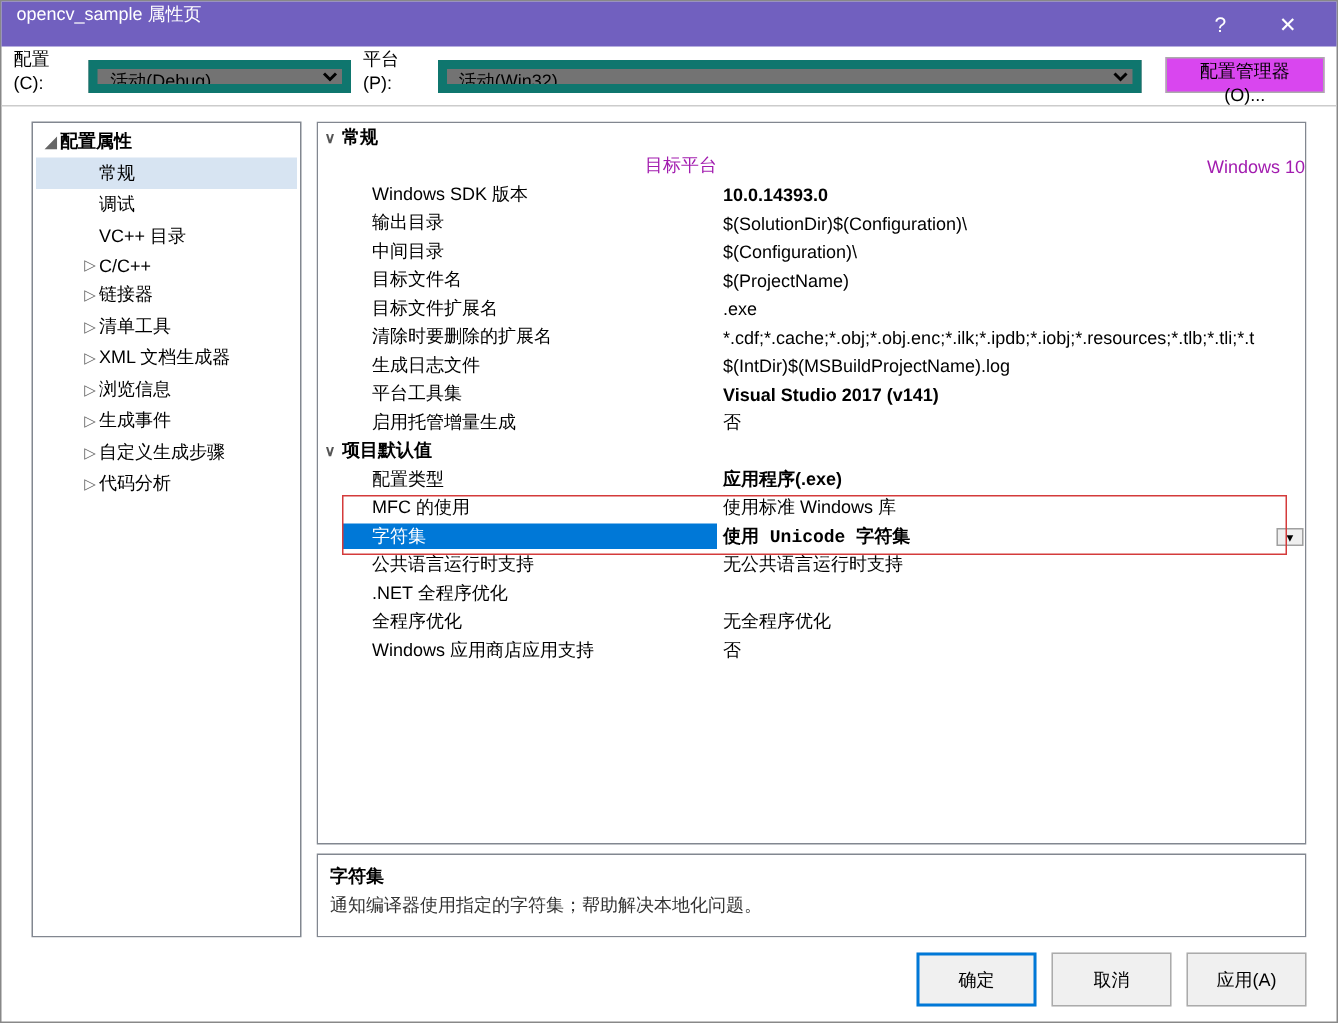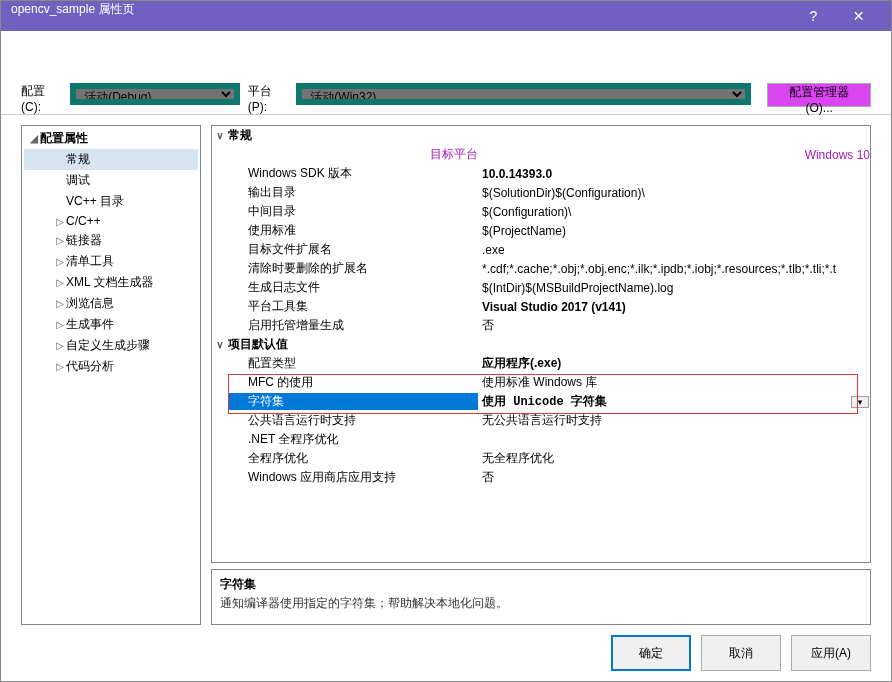--- a/index.html
+++ b/index.html
@@ -9,7 +9,7 @@
 .titlebar-text { flex: 1; font-size: 12px; }
 .titlebar-btns { display: flex; gap: 0; }
 .titlebar-btn { width: 45px; height: 30px; display: flex; align-items: center; justify-content: center; color: #fff; font-size: 14px; cursor: pointer; }
-.toolbar { height: 40px; display: flex; align-items: flex-start; padding: 8px 20px; gap: 8px; border-bottom: 1px solid #ccc; margin-top: 44px; }
+.toolbar { height: 40px; display: flex; align-items: flex-end; padding: 8px 8px; gap: 8px; border-bottom: 1px solid #ccc; }
 .toolbar-label { font-size: 12px; }
 .toolbar-select { height: 22px; border: 6px solid #0f766e; padding: 0 4px; font-size: 12px; background: #737373; }
 .toolbar-select.config { width: 180px; }

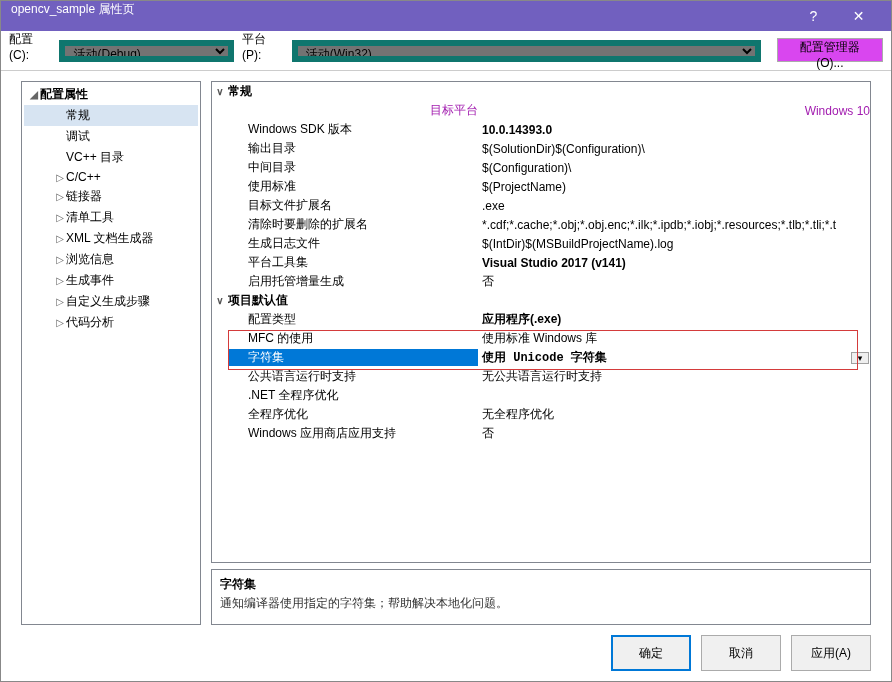--- a/index.html
+++ b/index.html
@@ -153,7 +153,7 @@
           </div>
           <div class="prop-row">
             <span class="exp"></span>
-            <span class="name child">使用标准</span>
+            <span class="name child">目标文件名</span>
             <span class="value">$(ProjectName)</span>
           </div>
           <div class="prop-row">

